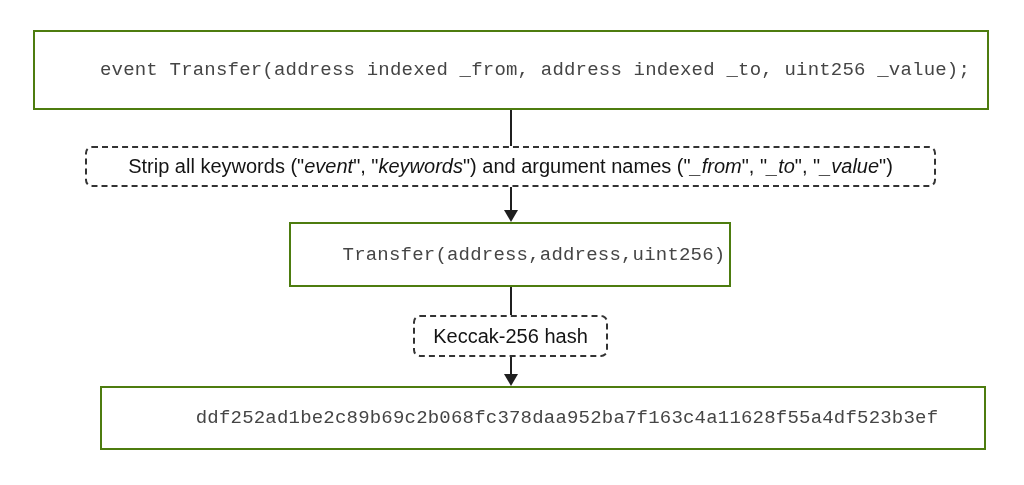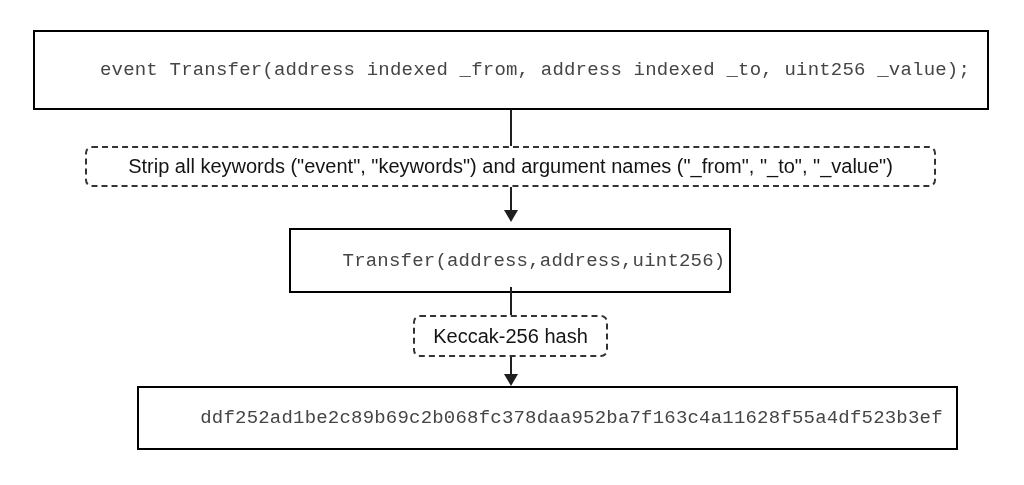--- a/index.html
+++ b/index.html
@@ -24,7 +24,7 @@
     text-align: center;
   }
   .solid-box {
-    border: 2px solid #000000;
+    border: 2px solid #4d7c0f;
     padding-left: 48px;
   }
   .dashed-box {

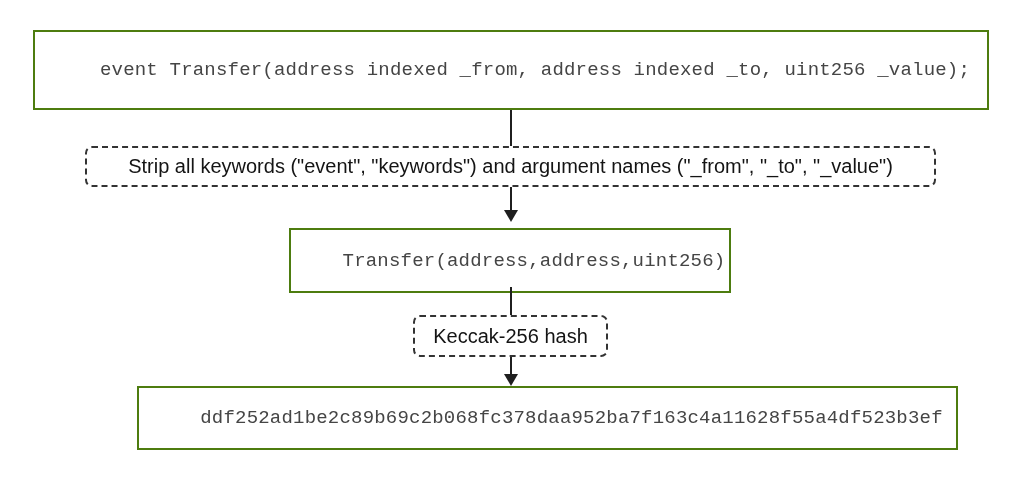--- a/index.html
+++ b/index.html
@@ -45,6 +45,7 @@
     white-space: pre;
   }
   .label-text .italic {
+    font-style: italic;
     margin-top: 48px;
   }
   .vline {

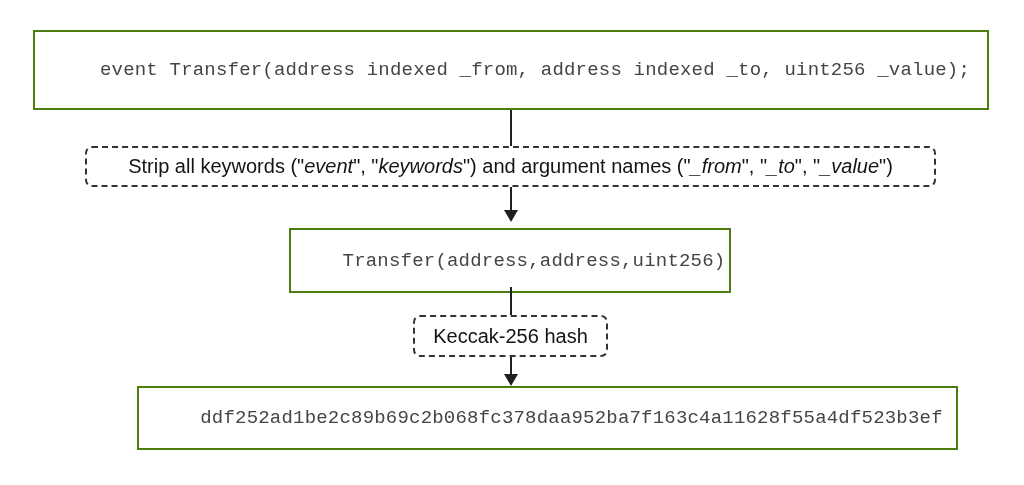--- a/index.html
+++ b/index.html
@@ -64,7 +64,7 @@
   
   #event-box   { left: 33px;  top: 30px;  width: 956px; height: 80px; }
   #strip-box   { left: 85px;  top: 146px; width: 851px; height: 41px; }
-  #sig-box     { left: 289px; top: 222px; width: 442px; height: 65px; margin-top: 6px; }
+  #sig-box     { left: 289px; top: 222px; width: 442px; height: 65px; }
   #keccak-box  { left: 413px; top: 315px; width: 195px; height: 42px; text-align: center; }
   #hash-box    { left: 100px; top: 386px; width: 821px; height: 64px; margin-left: 37px; }
   #line-1 { left: 510px; top: 110px; height: 36px; }

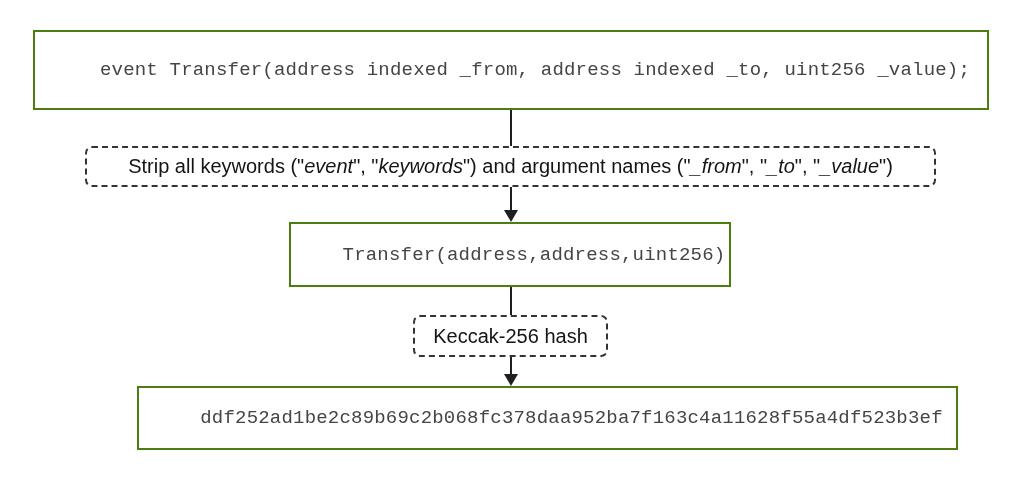--- a/index.html
+++ b/index.html
@@ -66,7 +66,7 @@
   #strip-box   { left: 85px;  top: 146px; width: 851px; height: 41px; }
   #sig-box     { left: 289px; top: 222px; width: 442px; height: 65px; }
   #keccak-box  { left: 413px; top: 315px; width: 195px; height: 42px; text-align: center; }
-  #hash-box    { left: 100px; top: 386px; width: 821px; height: 64px; margin-left: 37px; }
+  #hash-box    { left: 100px; top: 386px; width: 886px; height: 64px; }
   #line-1 { left: 510px; top: 110px; height: 36px; }
   #line-2 { left: 510px; top: 187px; height: 24px; }
   #line-3 { left: 510px; top: 287px; height: 28px; }

